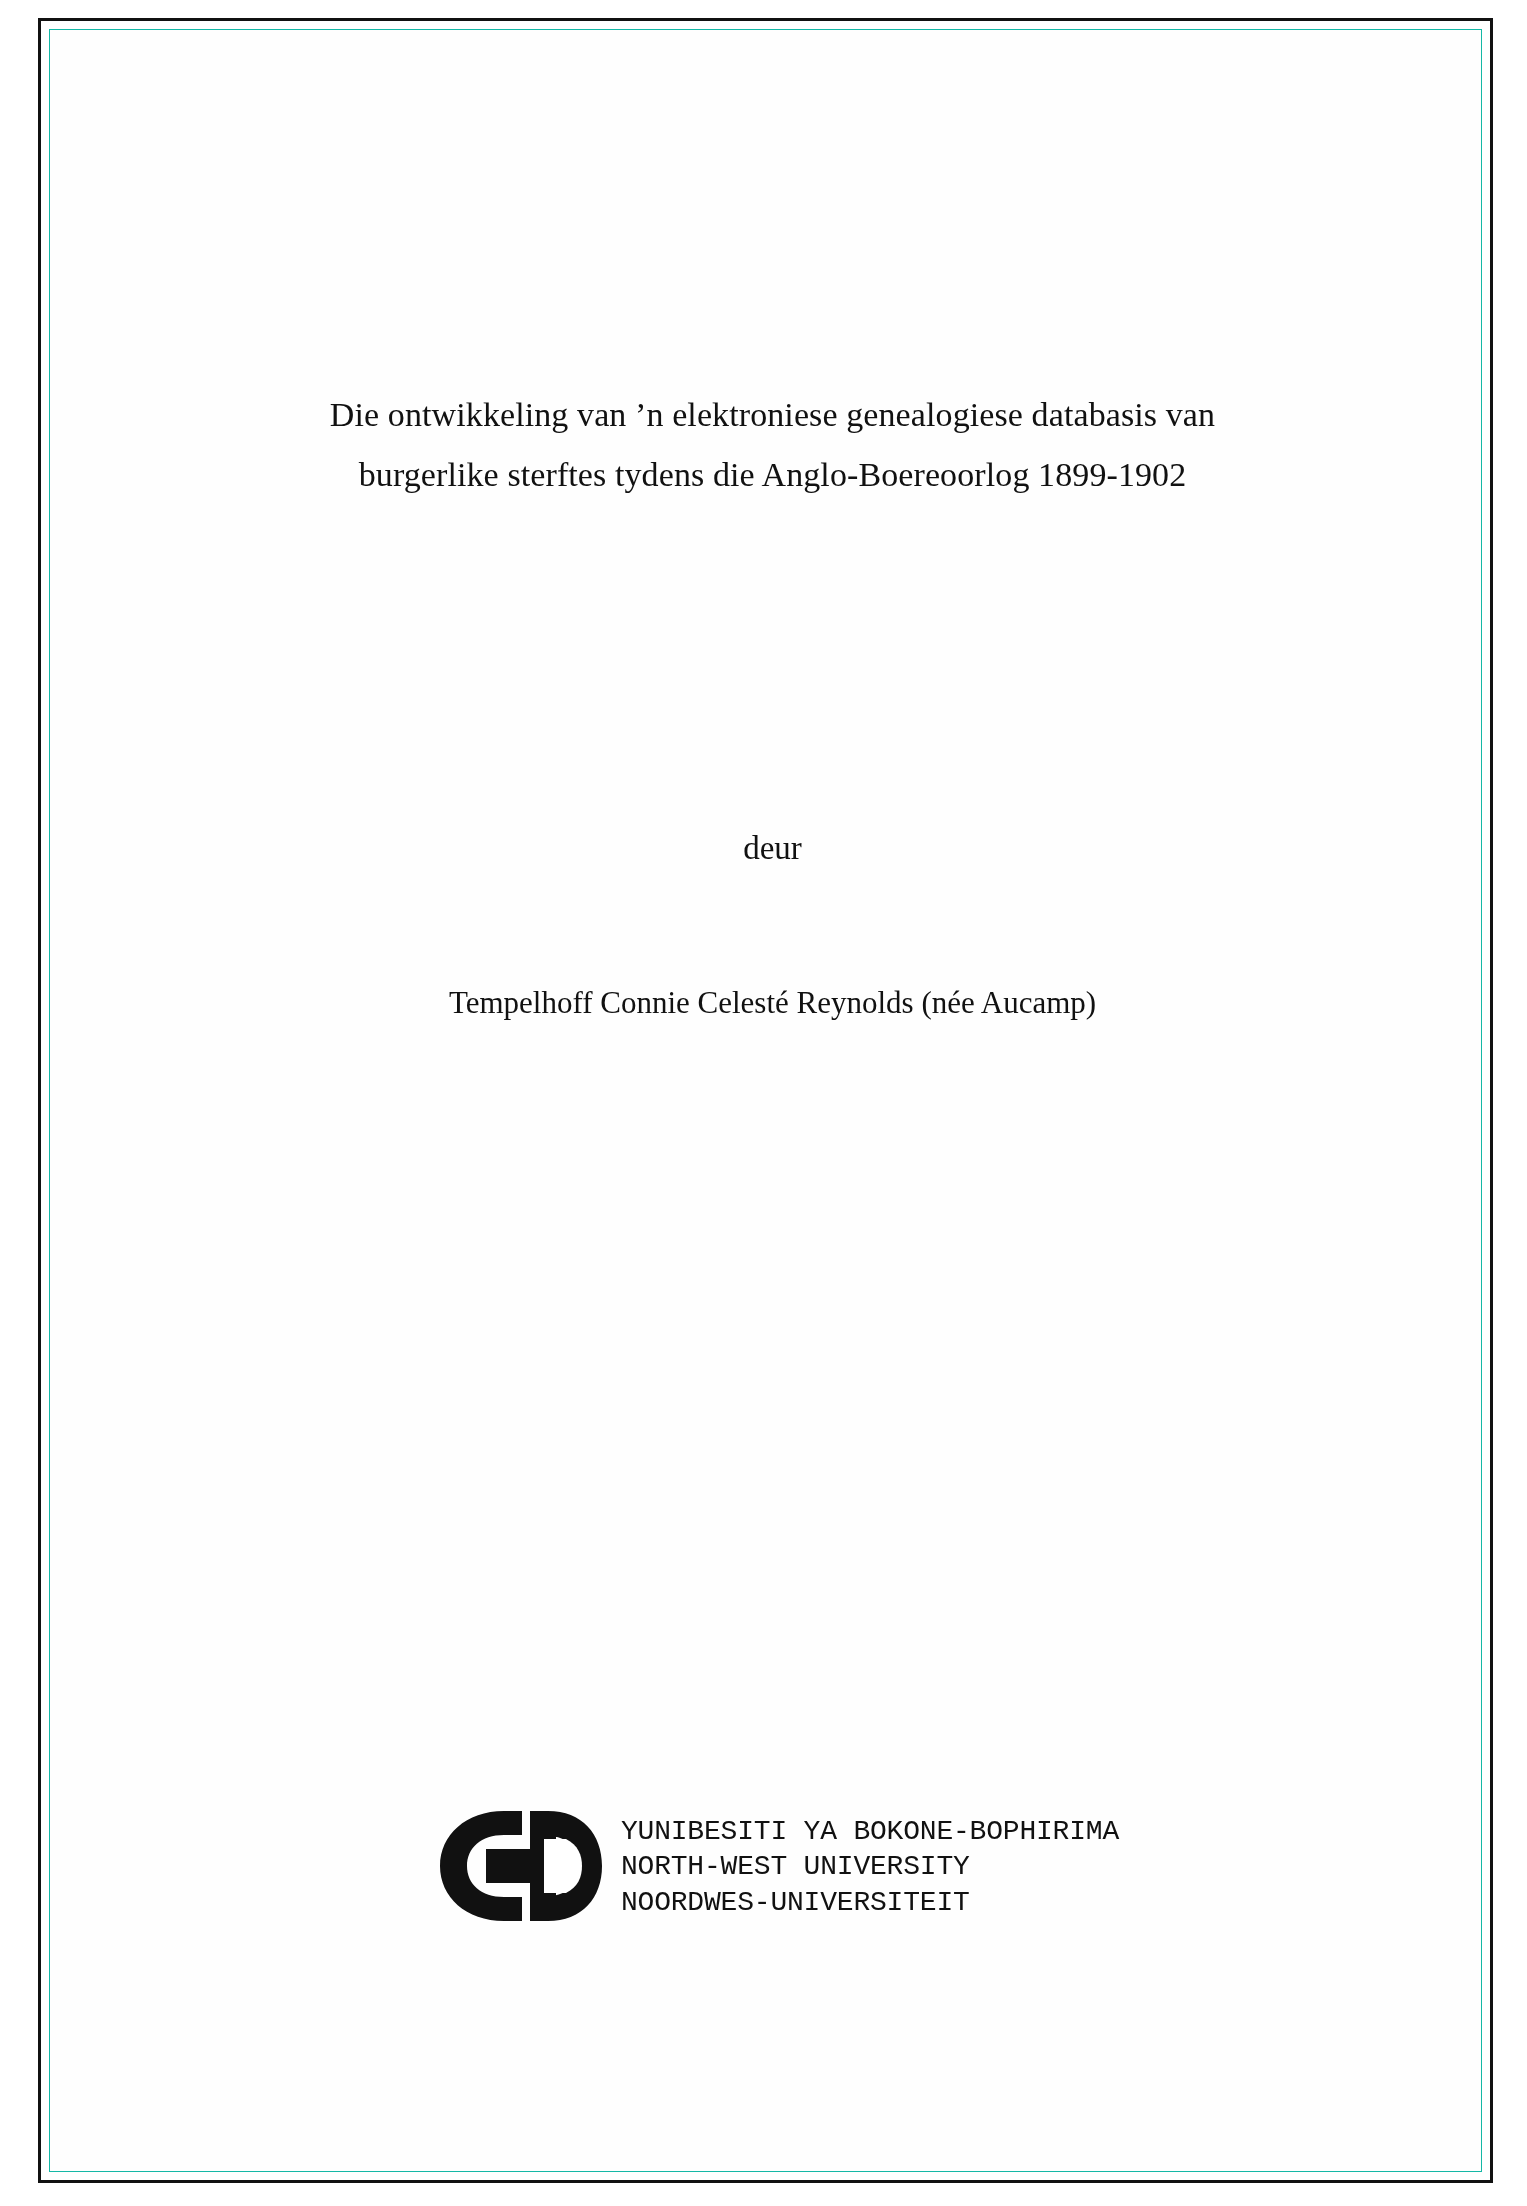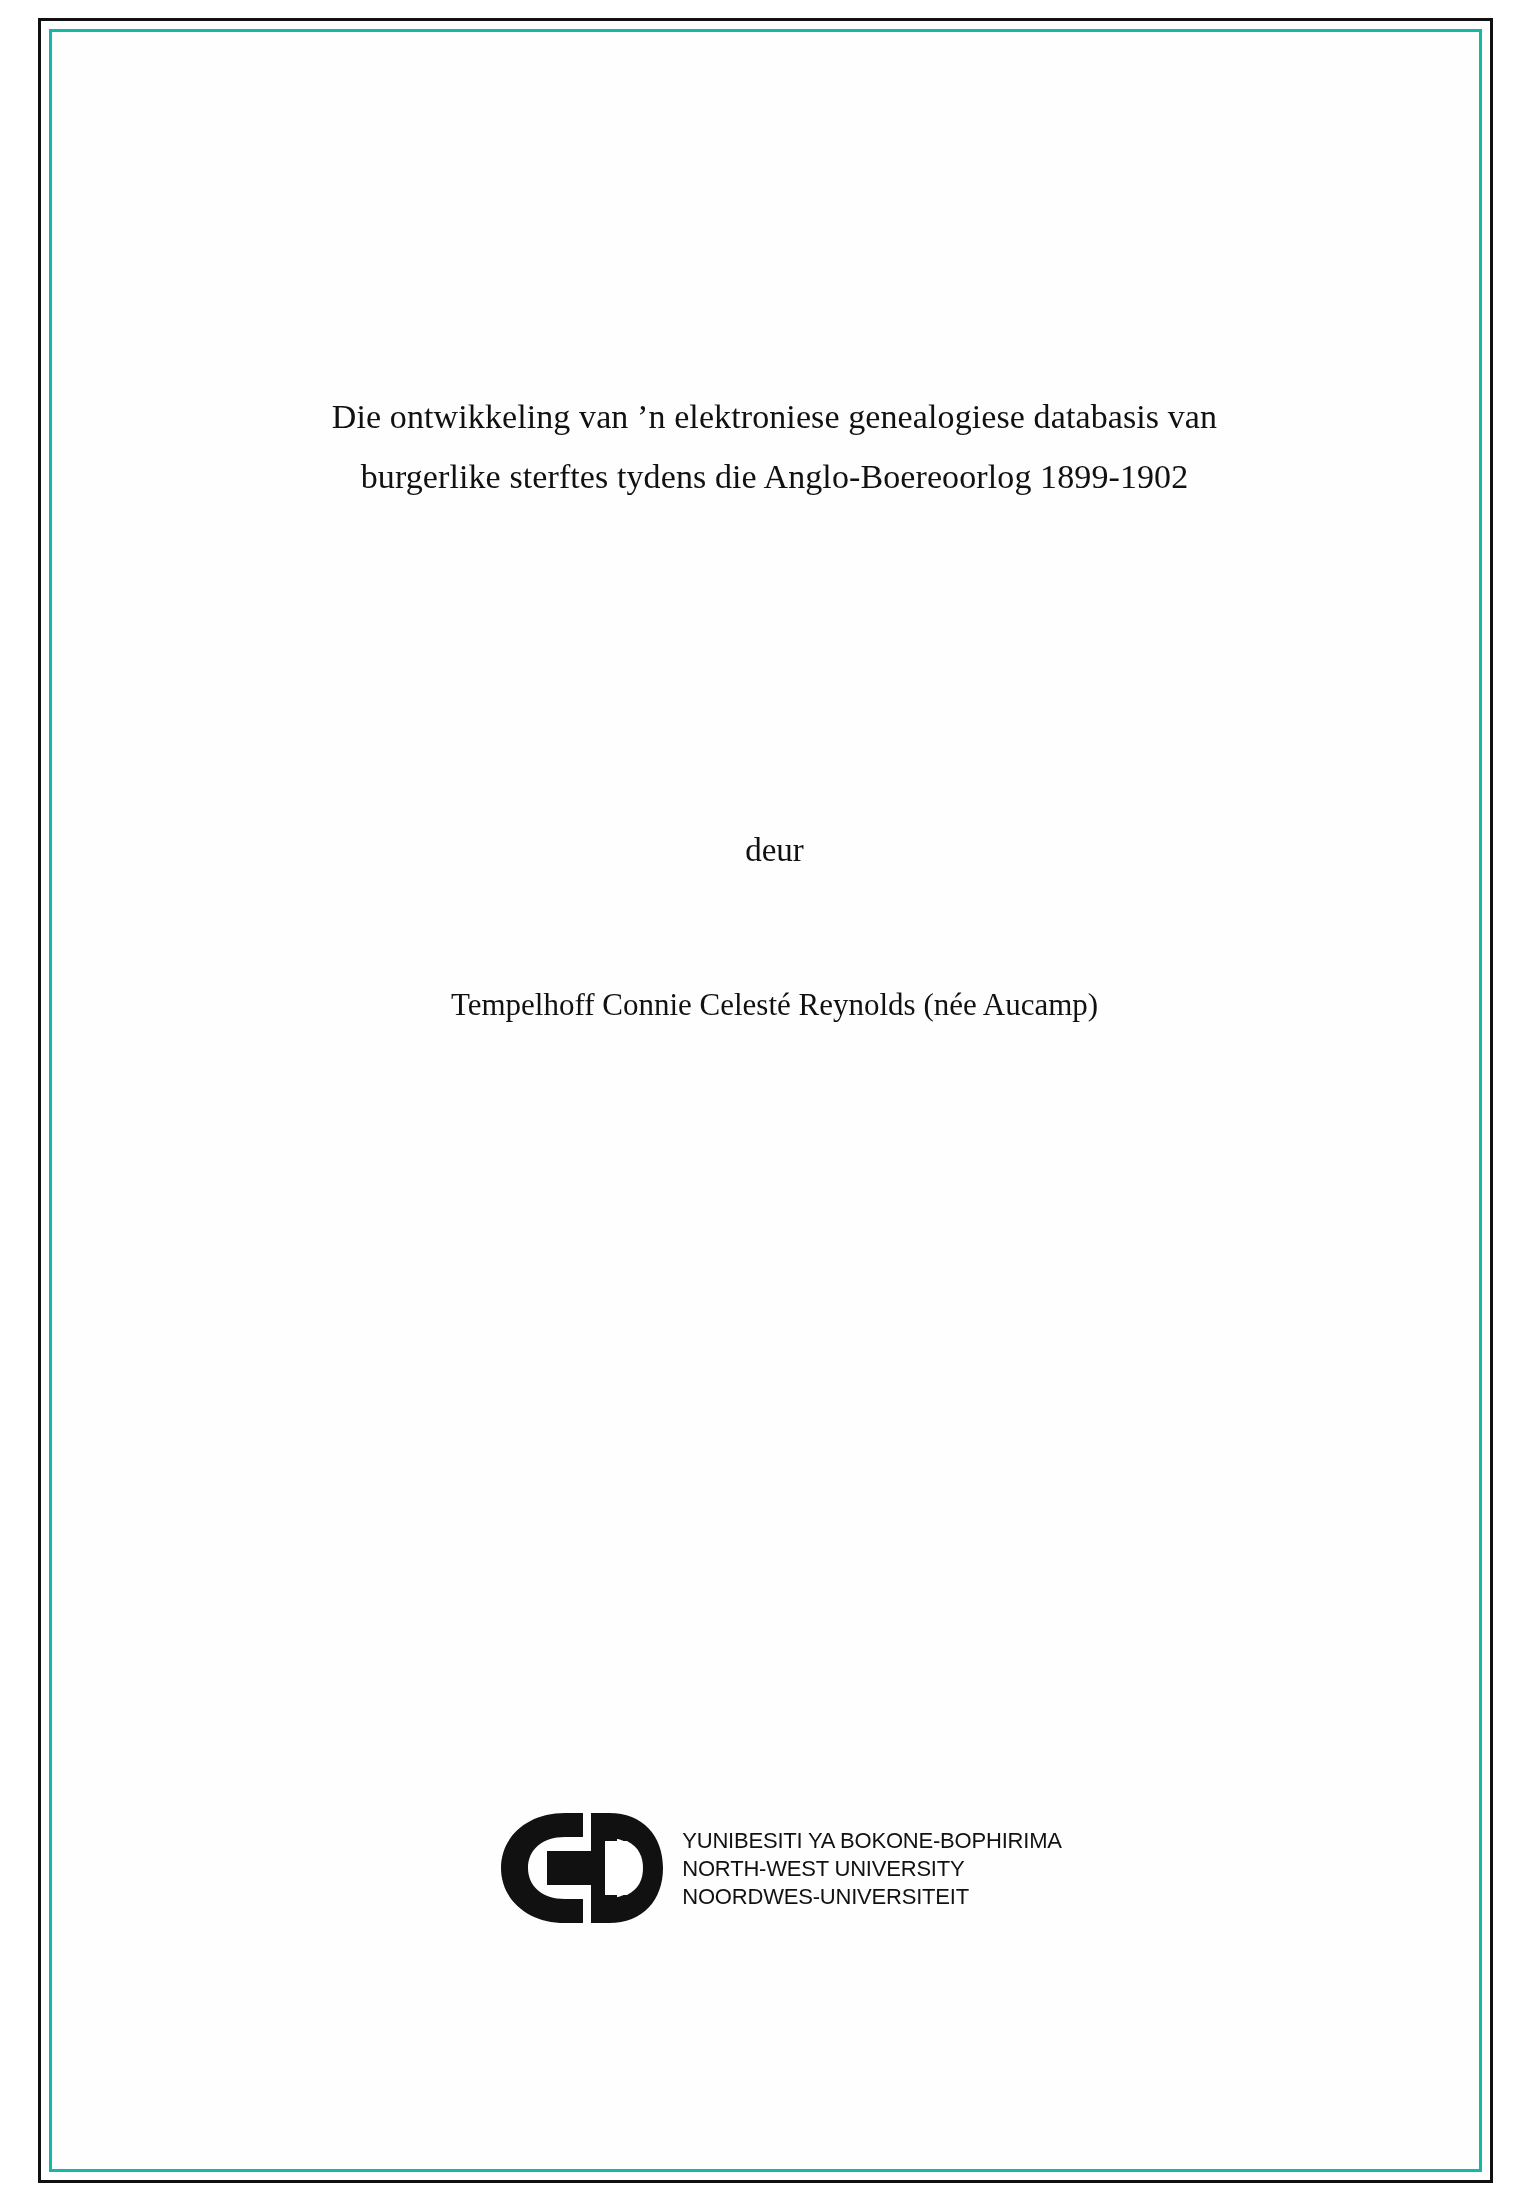--- a/index.html
+++ b/index.html
@@ -33,7 +33,7 @@
     top: 8px;
     right: 8px;
     bottom: 8px;
-    border: 3px solid #14b8a6;
+    border: 1px solid #14b8a6;
     box-sizing: border-box;
     background: #fefefe;
   }

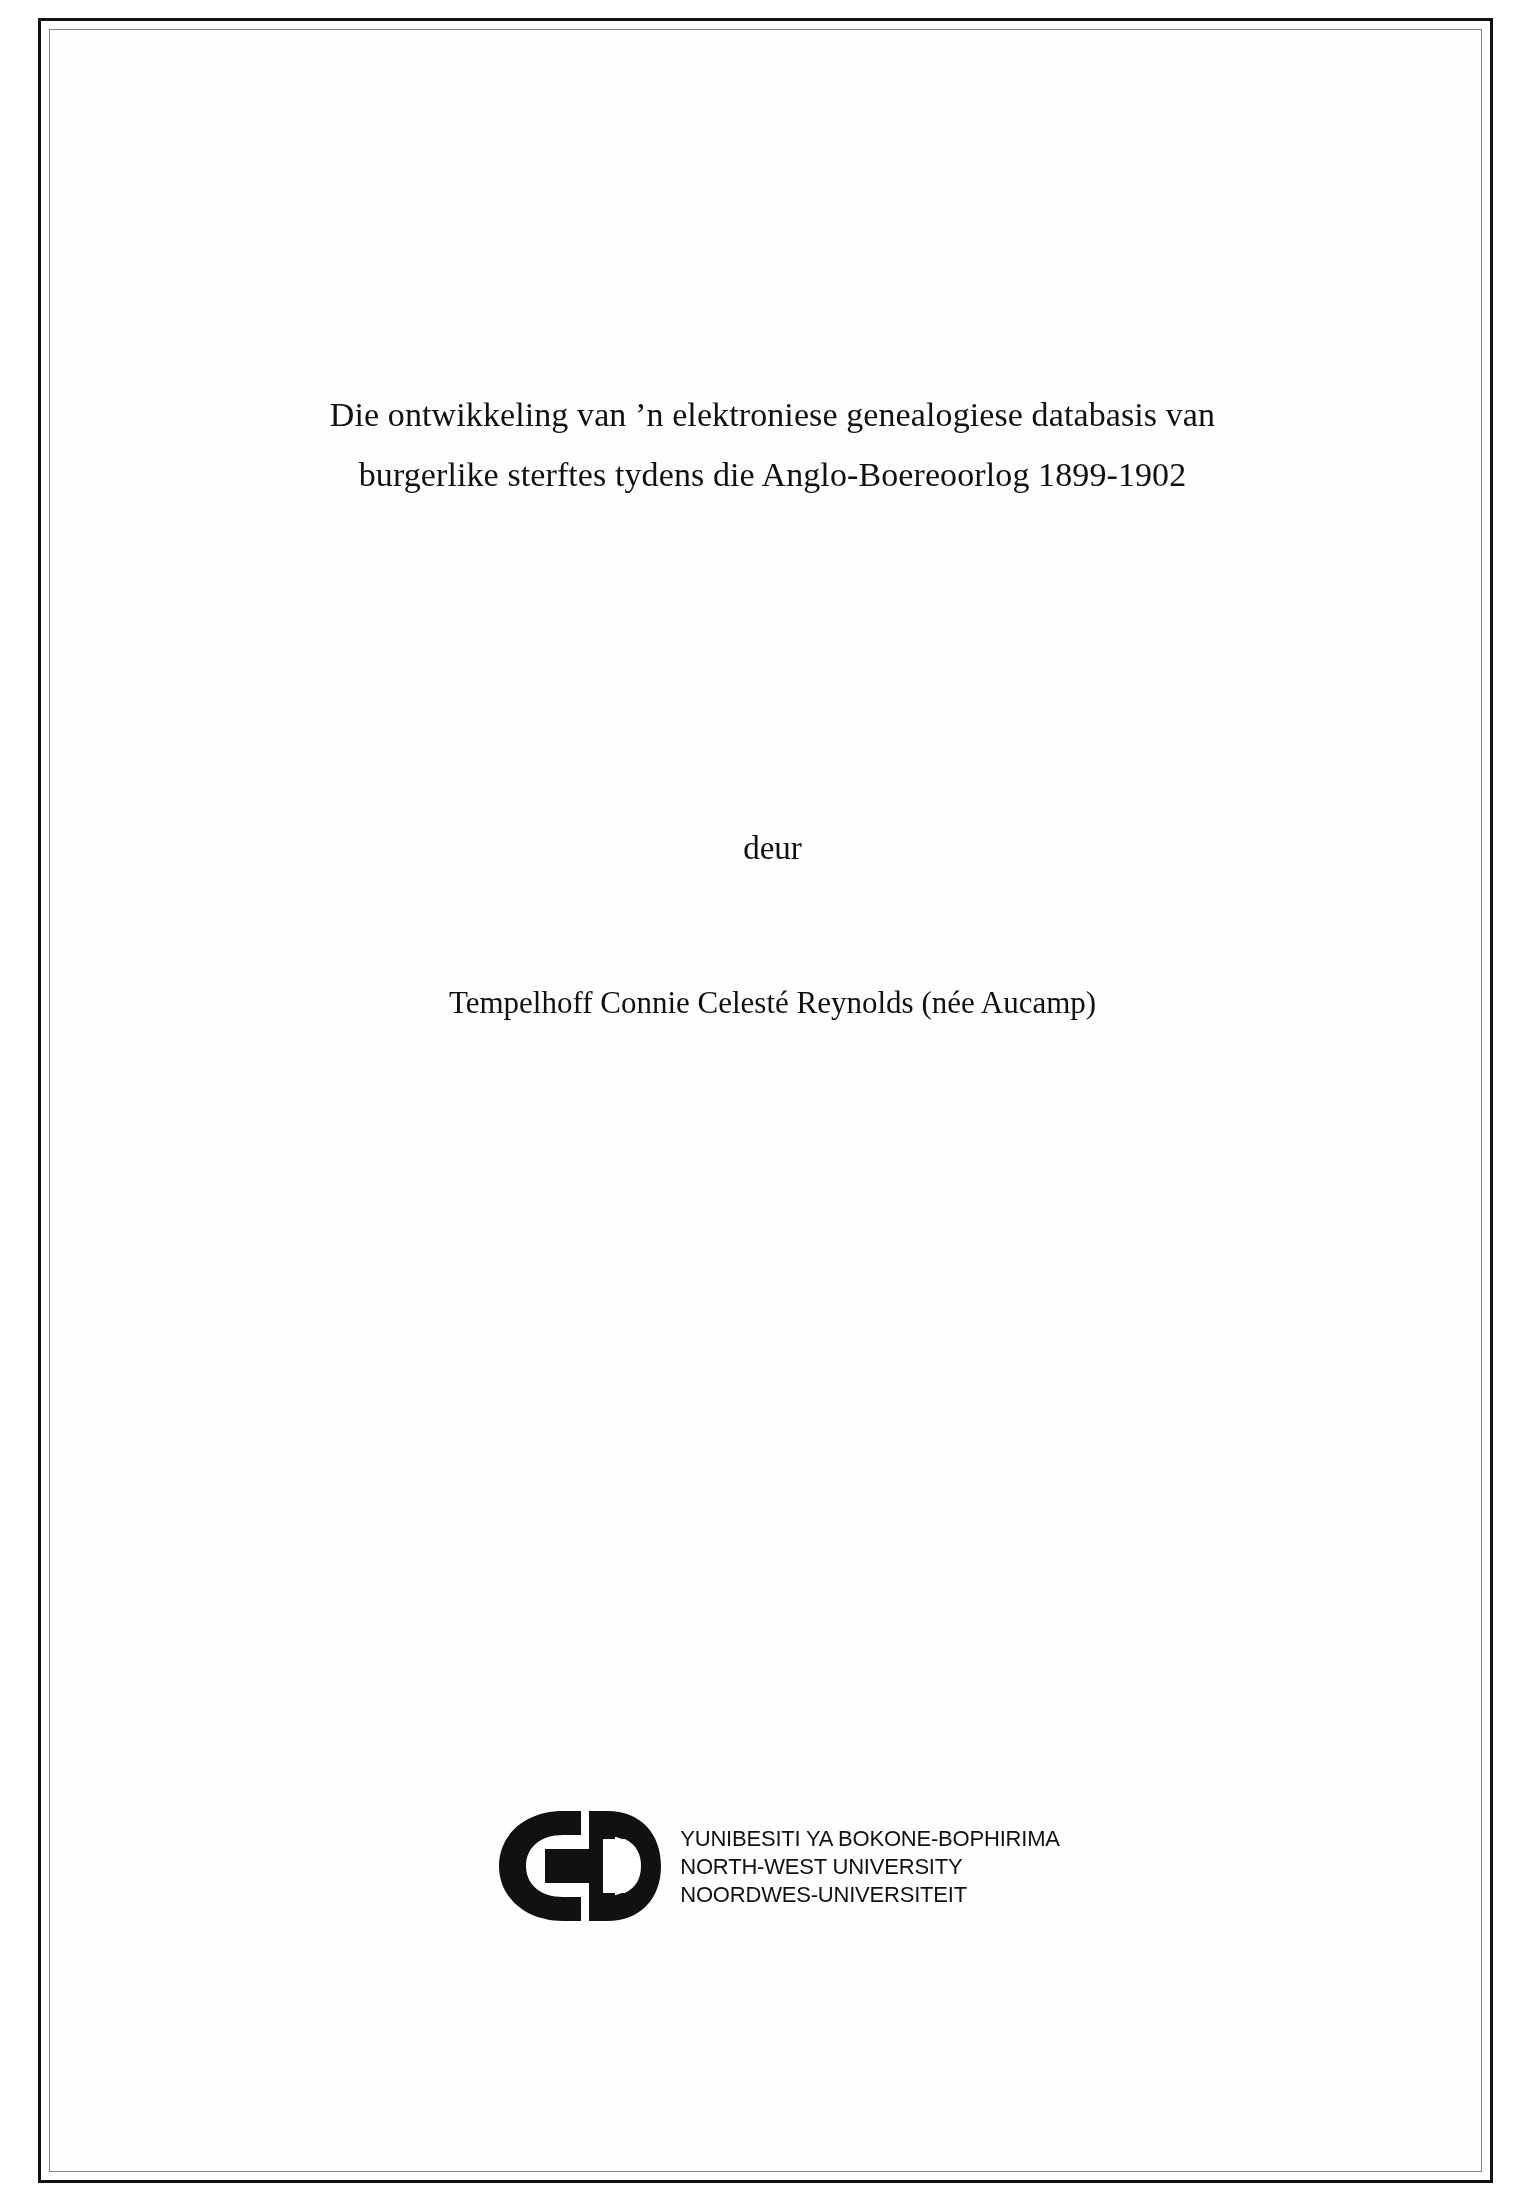--- a/index.html
+++ b/index.html
@@ -128,8 +128,8 @@
     flex: none;
   }
   .logo-text {
-    font-family: Liberation Sans, sans-serif;
-    font-size: 22px;
+    font-family: Liberation Mono, monospace;
+    font-size: 28px;
     line-height: 1.27;
     letter-spacing: -0.2px;
     color: #111111;

